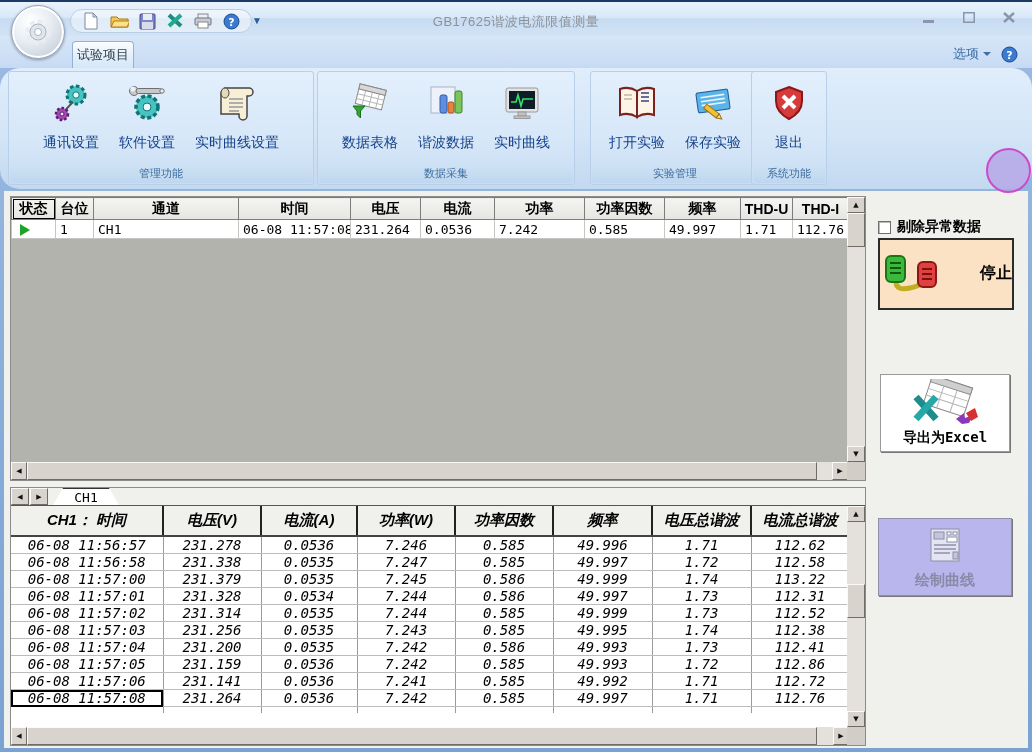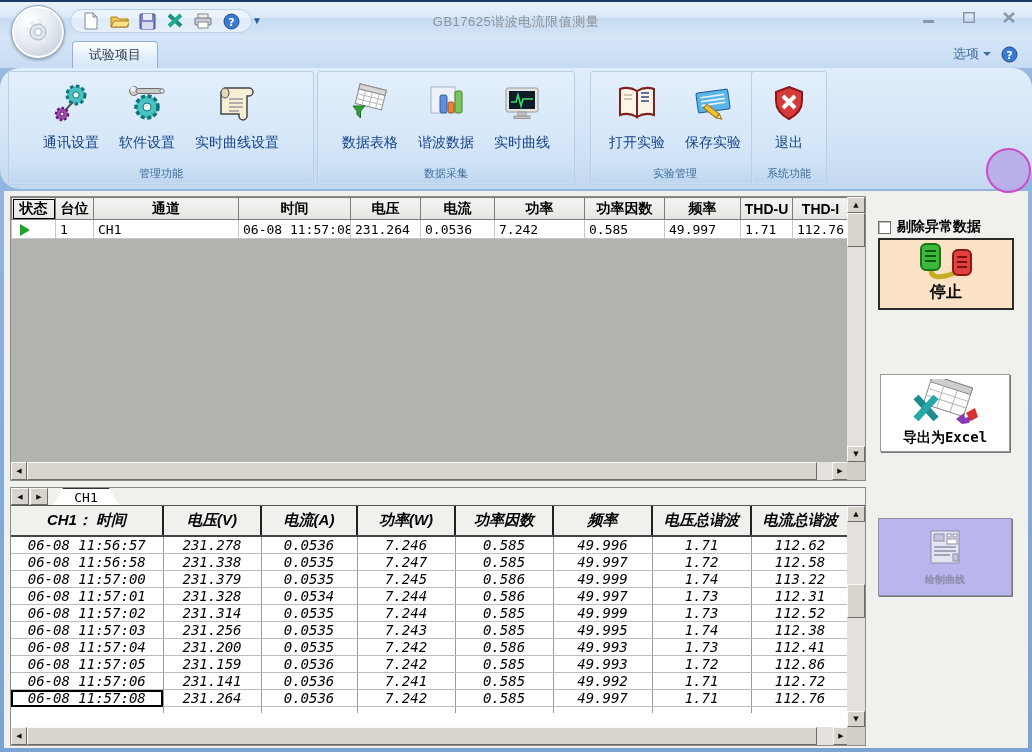--- a/index.html
+++ b/index.html
@@ -30,7 +30,7 @@
   
   .tabrow { position:absolute; left:0; top:36px; width:1032px; height:32px;
     background:linear-gradient(180deg,#d7e6f8 0%, #c6dbf3 100%); }
-  .main-tab { position:absolute; left:72px; top:5px; height:27px; padding:0 16px;
+  .main-tab { position:absolute; left:72px; top:5px; height:27px; padding:0 4px;
     background:linear-gradient(180deg,#fbfdff 0%, #e4effb 55%, #d4e6f8 100%);
     border:1px solid #93b1d4; border-bottom:none; border-radius:4px 4px 0 0;
     font-size:13px; color:#33414f; display:flex; align-items:center; }

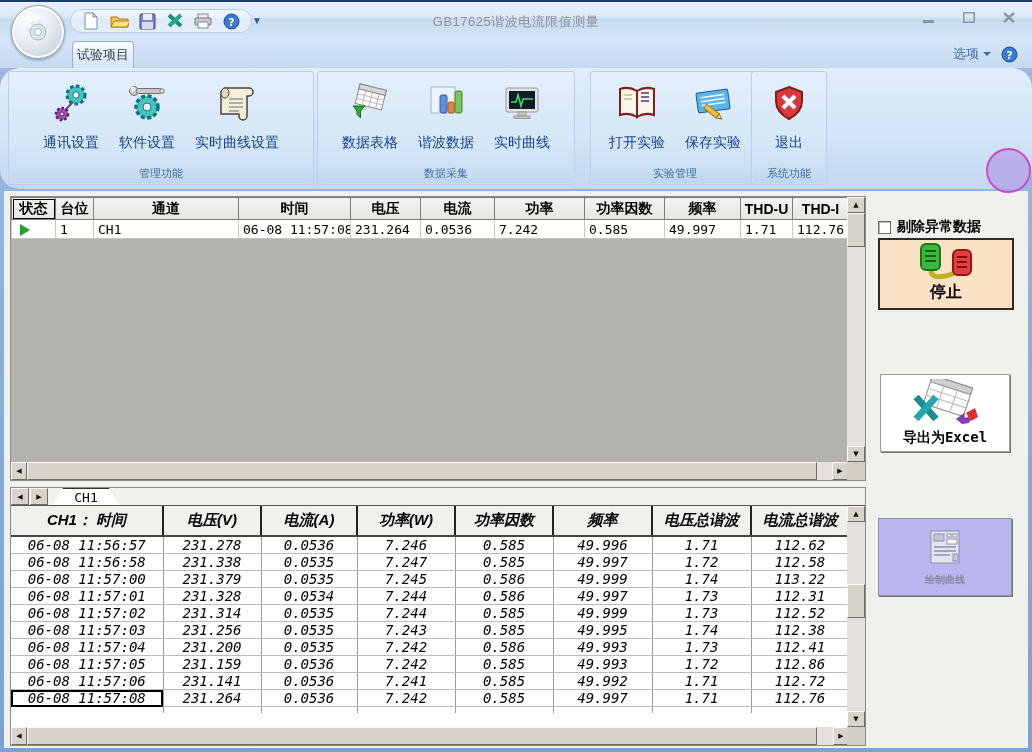--- a/index.html
+++ b/index.html
@@ -90,7 +90,7 @@
   .chk-box { width:13px; height:13px; background:#fff; border:1px solid #6f6f6f; box-shadow:inset 1px 1px 0 #b9b9b9; }
   .chk-label { font-size:14px; font-weight:bold; color:#000; }
   .stop-btn { position:absolute; left:12px; top:42px; width:136px; height:72px; background:#fbe2c5;
-    border:2px solid #2b2b2b; display:flex; flex-direction:column; align-items:center; justify-content:flex-start; }
+    border:2px solid #2b2b2b; display:flex; align-items:center; justify-content:space-between; }
   .stop-btn .blabel { font-size:16px; font-weight:bold; color:#000; margin-top:-2px; }
   .export-btn { position:absolute; left:14px; top:178px; width:130px; height:78px; background:#fff;
     border:1px solid #9a9a9a; box-shadow:1px 1px 0 #777;

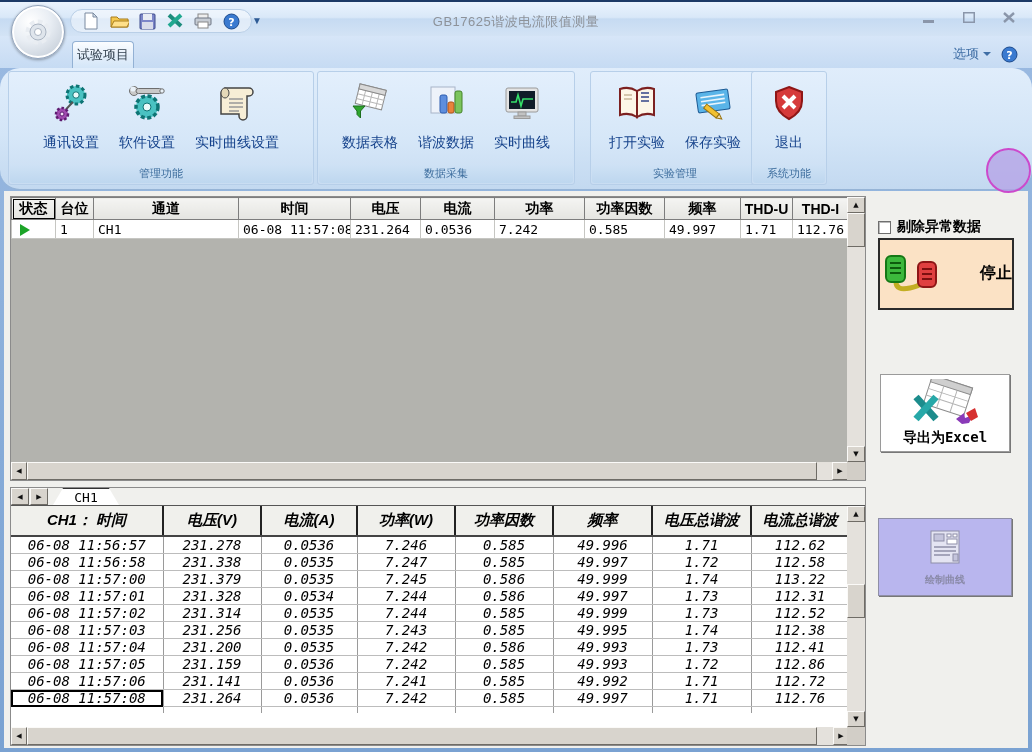--- a/index.html
+++ b/index.html
@@ -99,7 +99,7 @@
   .draw-btn { position:absolute; left:12px; top:322px; width:134px; height:78px; background:#b9b6ee;
     border:1px solid #8f8fa6; box-shadow:1px 1px 0 #777;
     display:flex; flex-direction:column; align-items:center; justify-content:center; gap:6px; }
-  .draw-btn .blabel { font-size:10px; font-weight:bold; color:#8a8aa8; }
+  .draw-btn .blabel { font-size:15px; font-weight:bold; color:#8a8aa8; }
 
   
   .hist-wrap { position:absolute; left:6px; top:296px; width:856px; height:259px;

